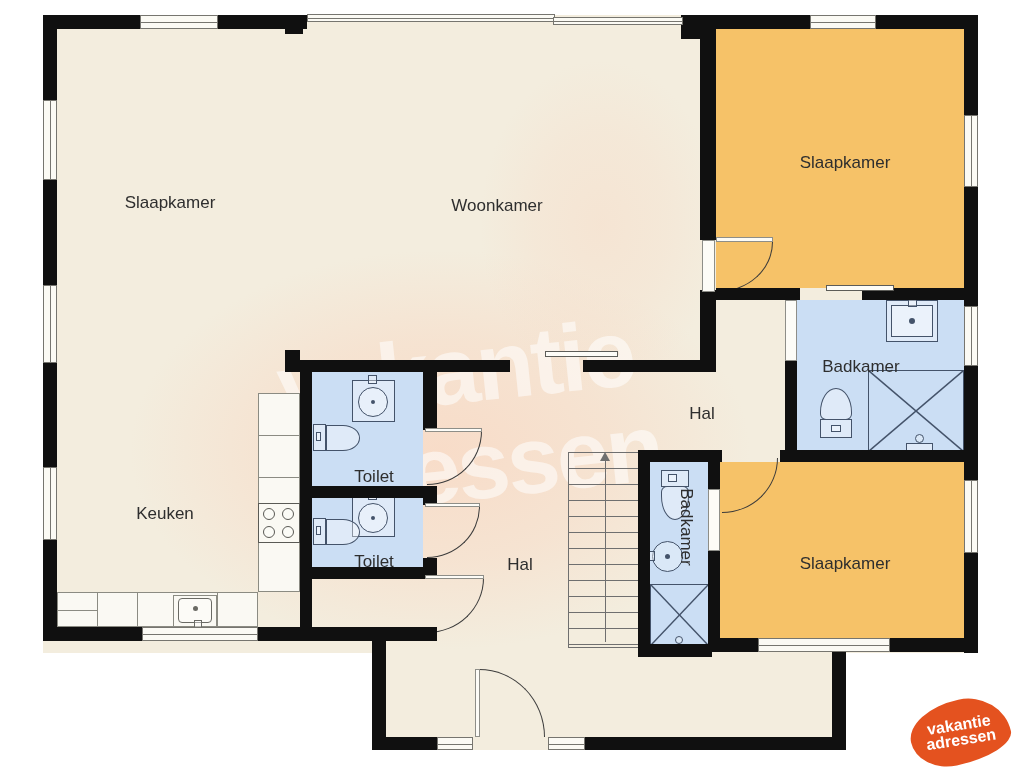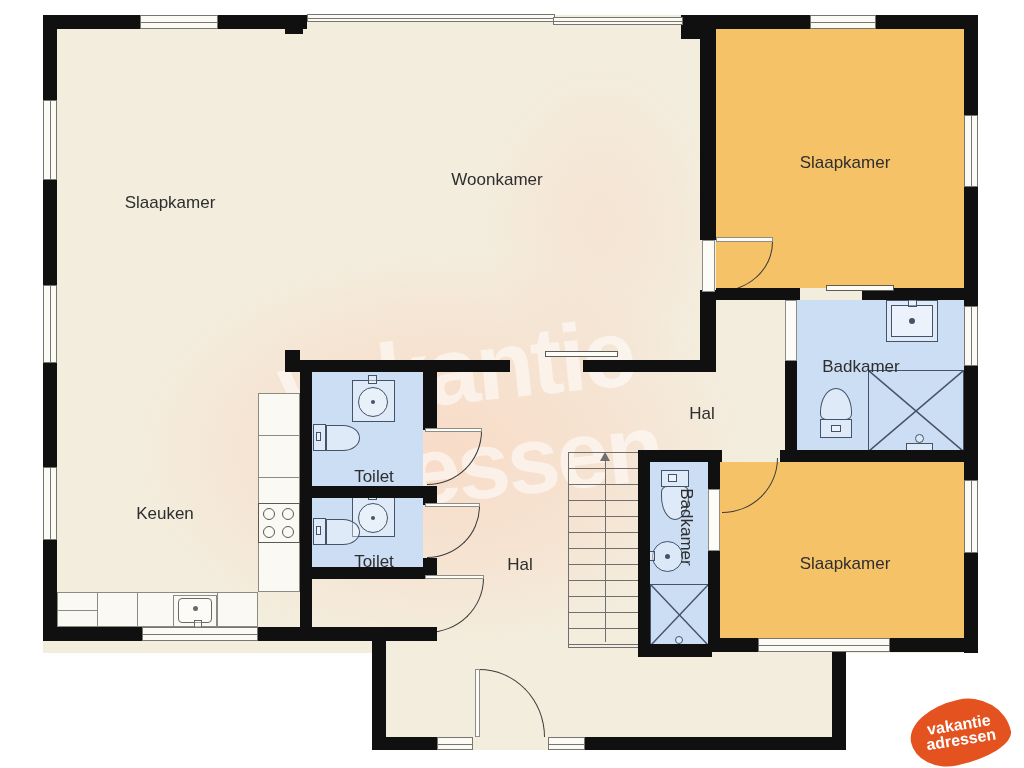--- a/index.html
+++ b/index.html
@@ -210,7 +210,7 @@
   <div class="abs fx fx-box" style="left:668px;top:644px;width:23px;height:8px;"></div>
 
   <div class="abs lbl" style="left:170px;top:203px;">Slaapkamer</div>
-  <div class="abs lbl" style="left:497px;top:180px;">Woonkamer</div>
+  <div class="abs lbl" style="left:497px;top:206px;">Woonkamer</div>
   <div class="abs lbl" style="left:845px;top:163px;">Slaapkamer</div>
   <div class="abs lbl" style="left:861px;top:367px;">Badkamer</div>
   <div class="abs lbl" style="left:702px;top:414px;">Hal</div>

